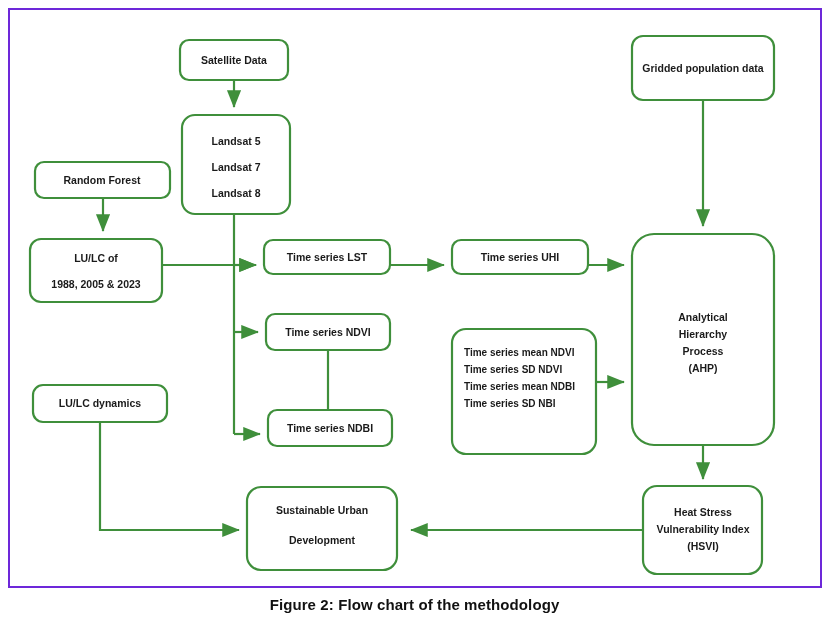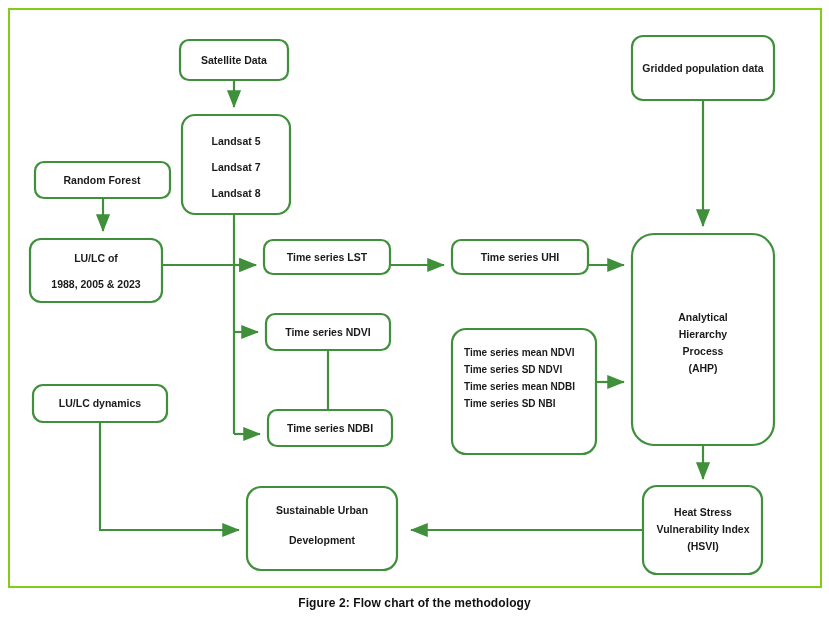--- a/index.html
+++ b/index.html
@@ -16,7 +16,7 @@
   #figure-frame{
     position:absolute;left:8px;top:8px;
     width:814px;height:580px;
-    border:2px solid #84cc16;
+    border:2px solid #6d28d9;
     box-sizing:border-box;
     background:#ffffff;
   }

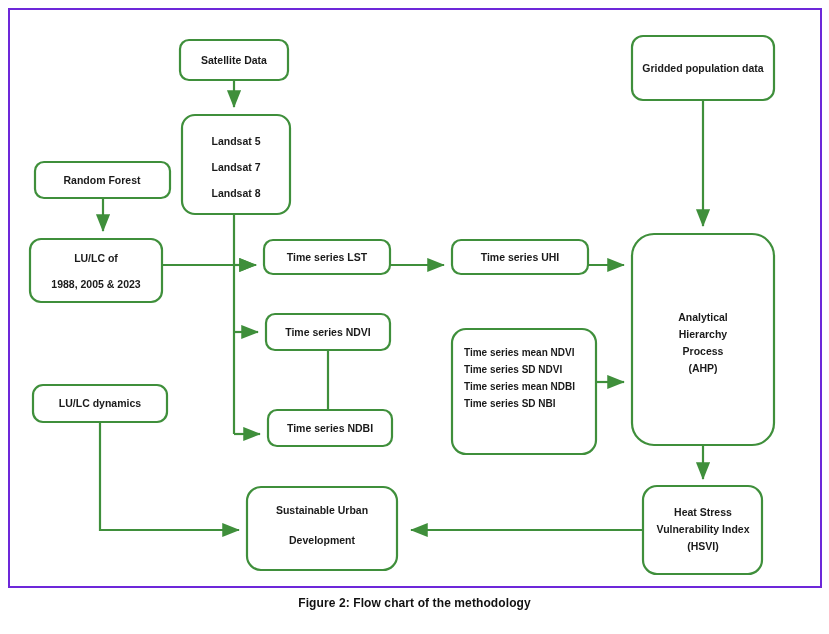--- a/index.html
+++ b/index.html
@@ -52,7 +52,7 @@
     width:829px;
     text-align:center;
     font-family:"Liberation Sans", sans-serif;
-    font-size:12px;
+    font-size:15px;
     font-weight:bold;
     color:#111111;
     letter-spacing:0.1px;

